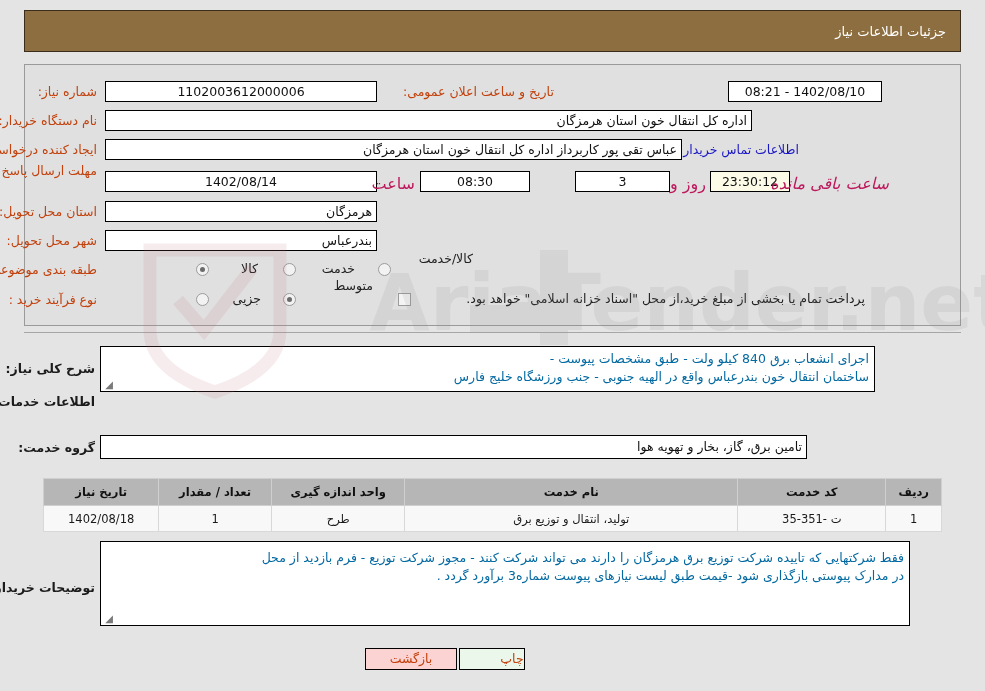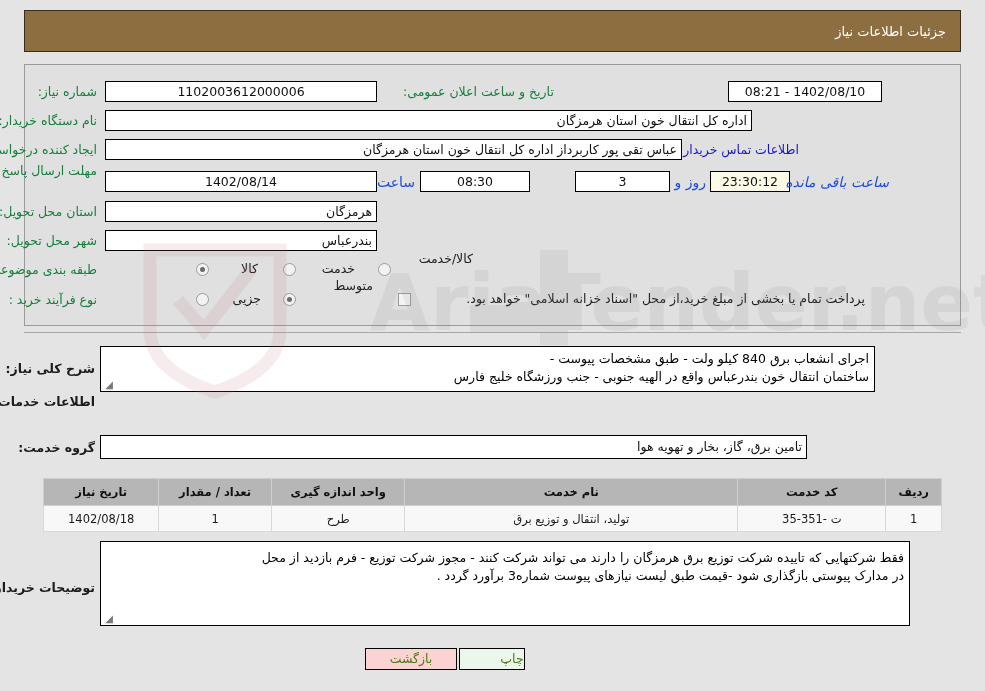--- a/index.html
+++ b/index.html
@@ -71,7 +71,7 @@
   .lbl {
     position: absolute;
     font-size: 12.5px;
-    color: #15803d;
+    color: #c2410c;
     white-space: nowrap;
     text-align: right;
     line-height: 16px;

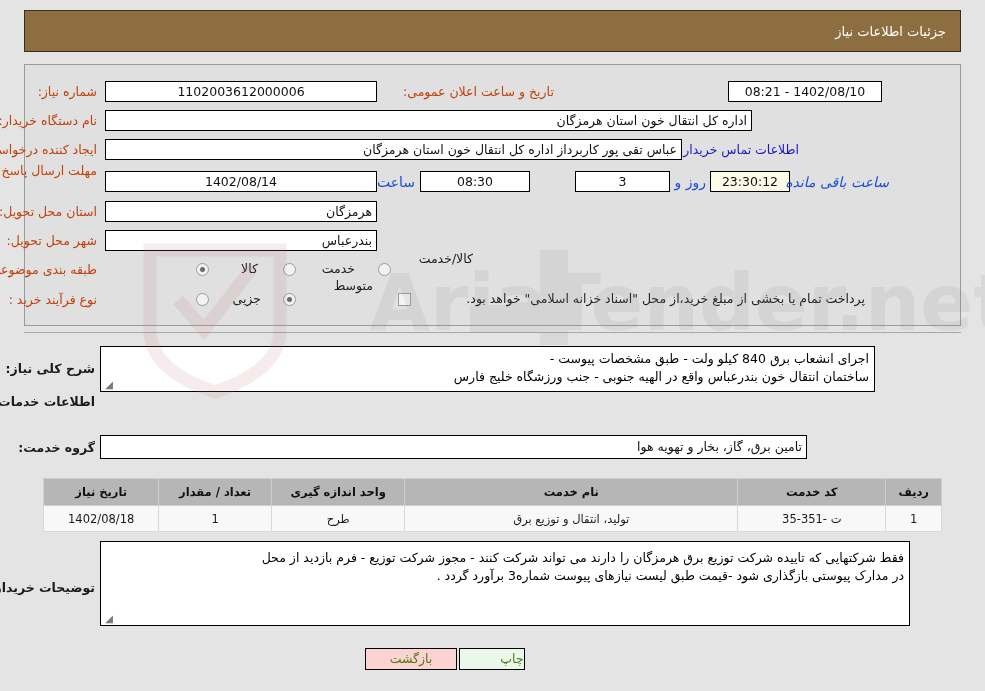--- a/index.html
+++ b/index.html
@@ -103,8 +103,8 @@
   }
   .plaintext {
     position: absolute;
-    font-size: 14px;
-    color: #1d4ed8;
+    font-size: 16px;
+    color: #be185d;
     white-space: nowrap;
   }
 

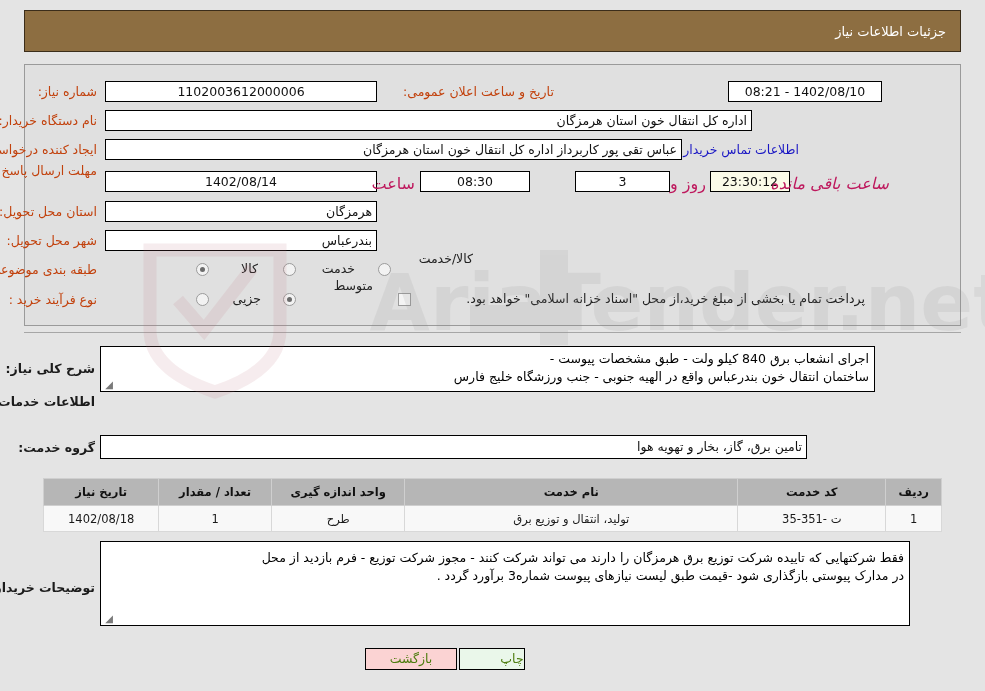--- a/index.html
+++ b/index.html
@@ -149,7 +149,7 @@
   }
   .ta-line {
     font-size: 12.5px;
-    color: #000000;
+    color: #0369a1;
     line-height: 18px;
     text-align: right;
     padding: 0 5px;

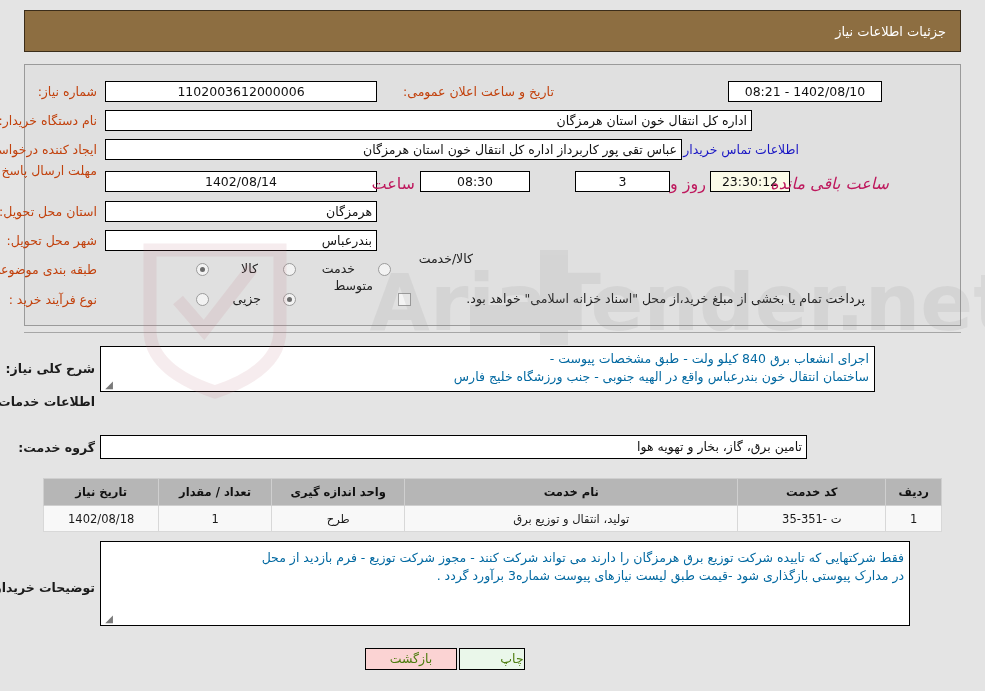--- a/index.html
+++ b/index.html
@@ -210,7 +210,7 @@
     border: 1px solid #000;
     box-sizing: border-box;
     font-size: 12.5px;
-    color: #4d7c0f;
+    color: #c2410c;
     text-align: center;
     line-height: 20px;
     cursor: pointer;

